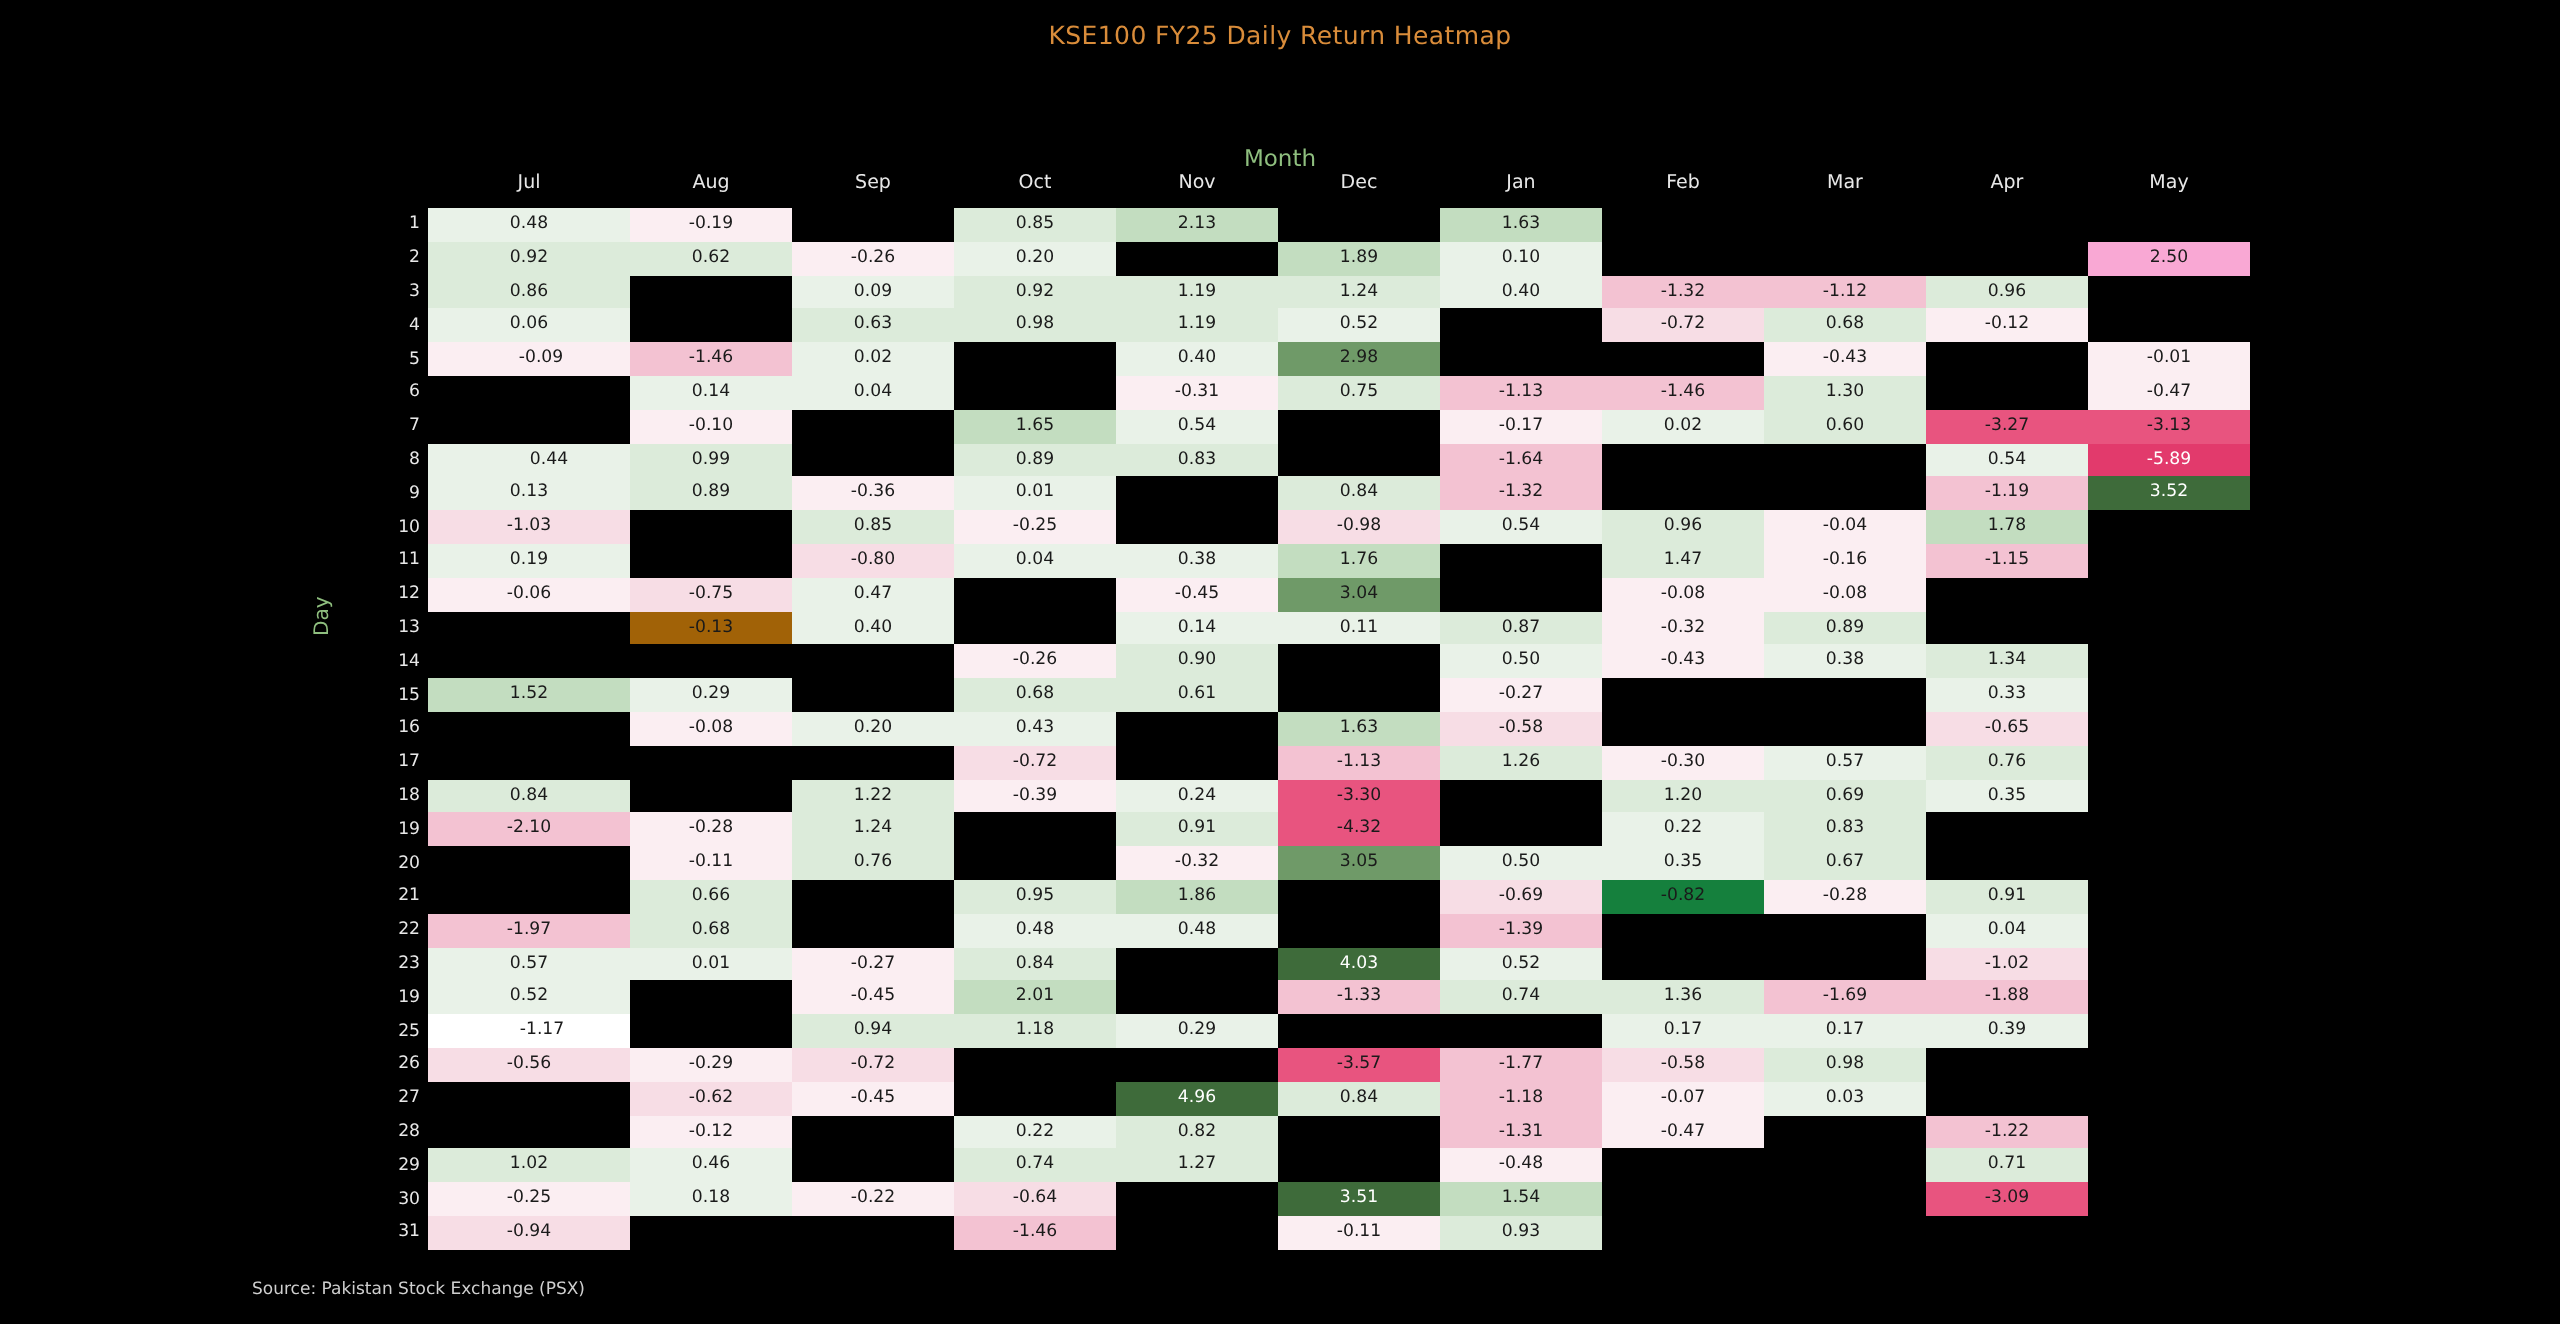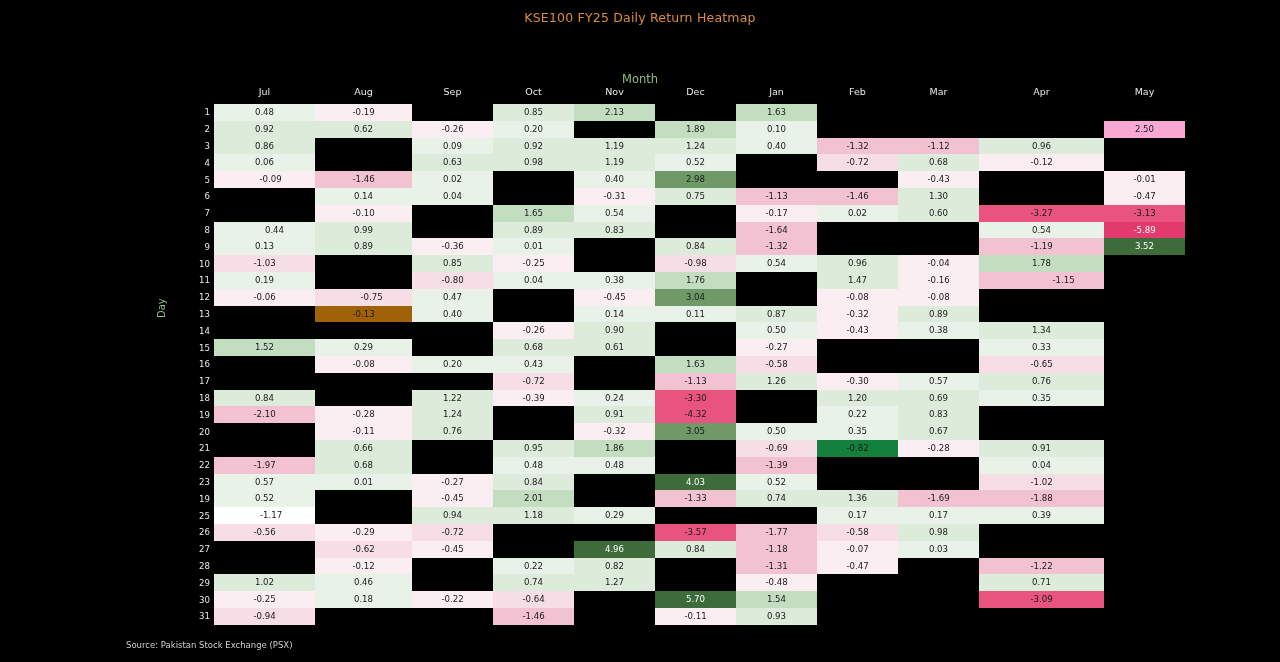--- a/index.html
+++ b/index.html
@@ -285,7 +285,7 @@
           <td class="cell empty" style="background: rgb(0, 0, 0);"></td>
           <td class="cell" style="background: rgb(220, 235, 218);">1.47</td>
           <td class="cell" style="background: rgb(251, 238, 242);">-0.16</td>
-          <td class="cell" style="background: rgb(243, 194, 210); padding-left: 44px;">-1.15</td>
+          <td class="cell" style="background: rgb(243, 194, 210);">-1.15</td>
           <td class="cell empty" style="background: rgb(0, 0, 0);"></td>
         </tr>
         <tr>

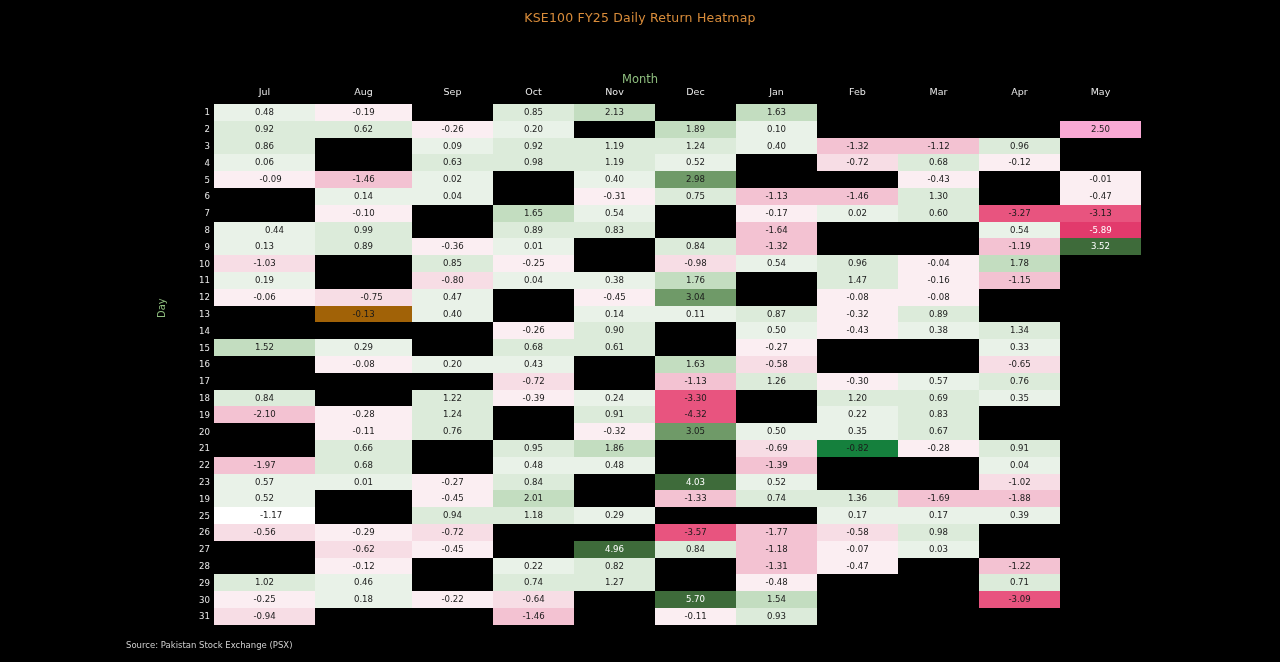--- a/index.html
+++ b/index.html
@@ -291,7 +291,7 @@
         <tr>
           <th class="rowhead">12</th>
           <td class="cell" style="background: rgb(251, 238, 242);">-0.06</td>
-          <td class="cell" style="background: rgb(247, 221, 229); padding-left: 16px;">-0.75</td>
+          <td class="cell" style="background: rgb(247, 221, 229);">-0.75</td>
           <td class="cell" style="background: rgb(233, 242, 232);">0.47</td>
           <td class="cell empty" style="background: rgb(0, 0, 0);"></td>
           <td class="cell" style="background: rgb(251, 238, 242);">-0.45</td>

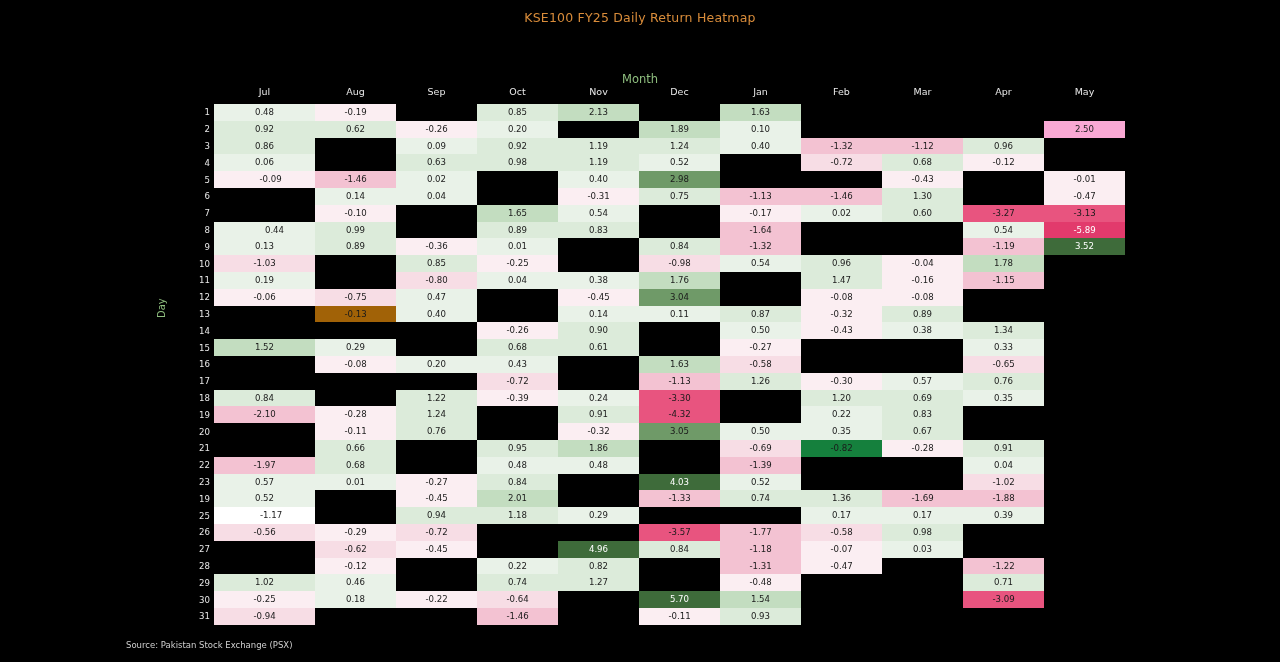--- a/index.html
+++ b/index.html
@@ -547,7 +547,7 @@
           <td class="cell" style="background: rgb(251, 238, 242);">-0.22</td>
           <td class="cell" style="background: rgb(247, 221, 229);">-0.64</td>
           <td class="cell empty" style="background: rgb(0, 0, 0);"></td>
-          <td class="cell" style="background: rgb(62, 107, 58); color: rgb(255, 255, 255);">5.70</td>
+          <td class="cell" style="background: rgb(62, 107, 58); color: rgb(255, 255, 255);">3.51</td>
           <td class="cell" style="background: rgb(195, 221, 192);">1.54</td>
           <td class="cell empty" style="background: rgb(0, 0, 0);"></td>
           <td class="cell empty" style="background: rgb(0, 0, 0);"></td>

